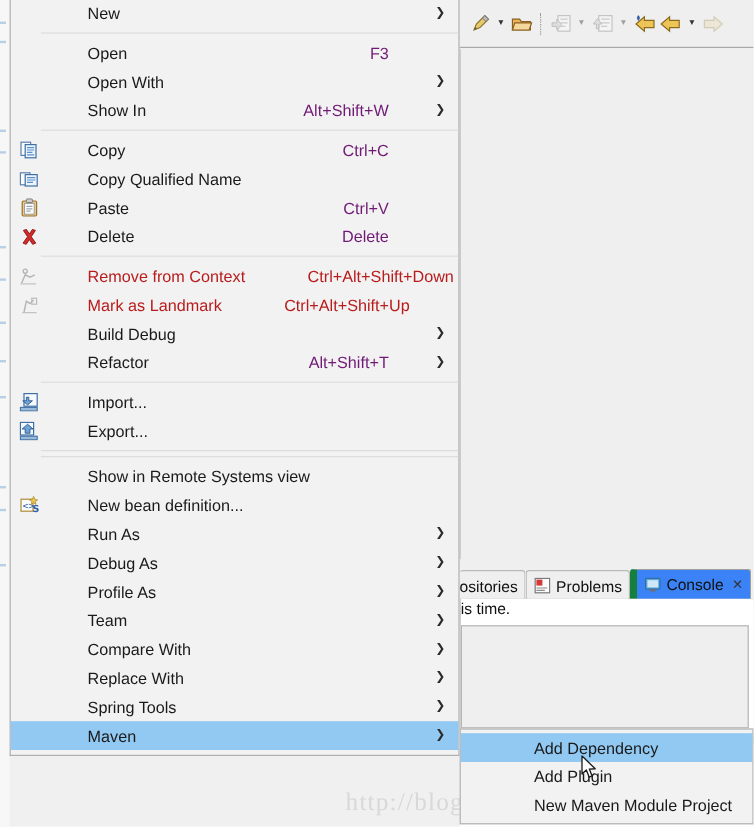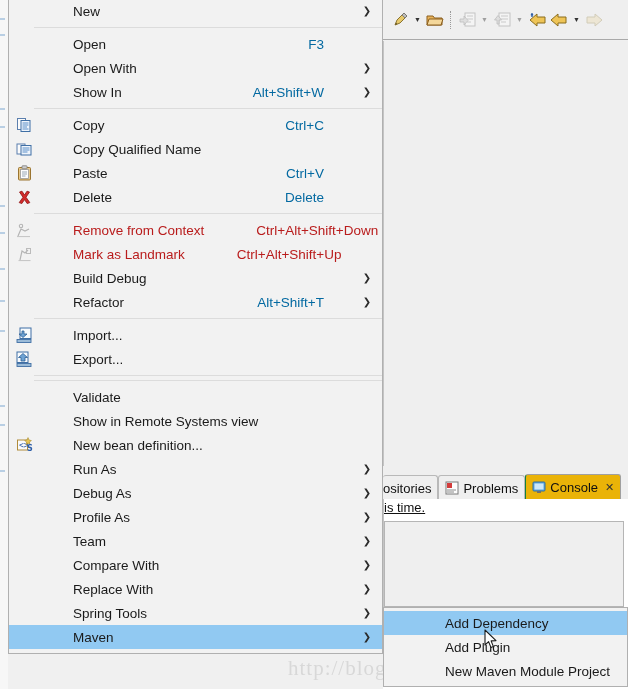--- a/index.html
+++ b/index.html
@@ -208,7 +208,7 @@
     padding-left: 0px;
   }
   .mi-accel {
-    color: #0369a1;
+    color: #701a75;
     white-space: nowrap;
     padding-left: 16px;
   }

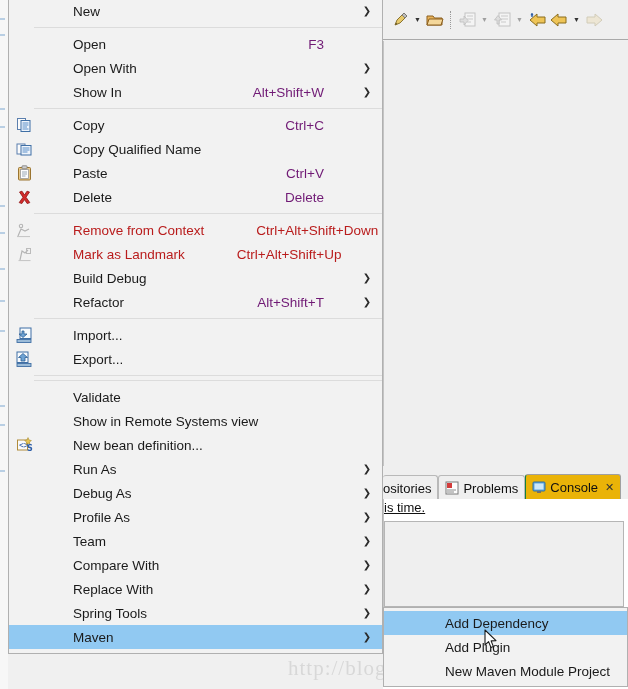--- a/index.html
+++ b/index.html
@@ -522,11 +522,6 @@
     <div class="menu-sep"></div>
     <div class="menu-item">
       <span class="mi-icon"></span>
-      <span class="mi-label">Validate</span>
-      <span class="mi-arrow empty">❯</span>
-    </div>
-    <div class="menu-item">
-      <span class="mi-icon"></span>
       <span class="mi-label">Show in Remote Systems view</span>
       <span class="mi-arrow empty">❯</span>
     </div>

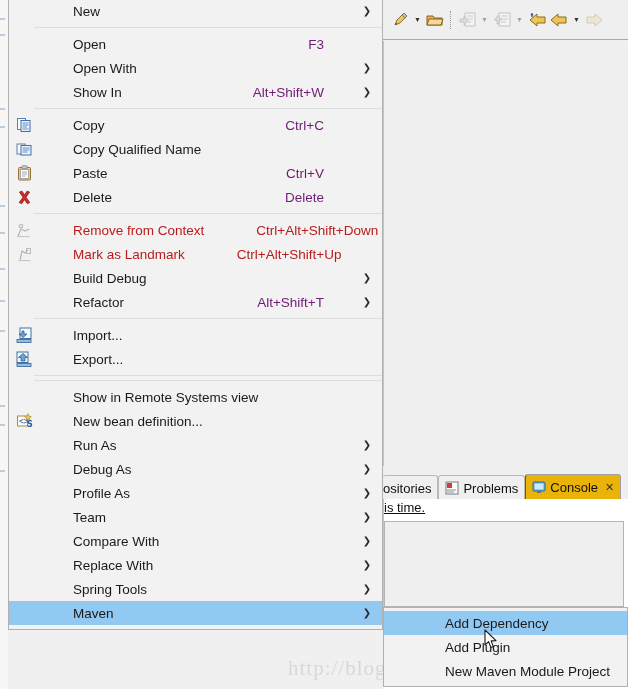--- a/index.html
+++ b/index.html
@@ -89,8 +89,8 @@
     background: #efefef;
   }
   .tab.active {
-    background: #eab308;
-    border-left: 1px solid #15803d;
+    background: #3b82f6;
+    border-left: 6px solid #15803d;
     border-right: 1px solid #a0a0a0;
     border-top: 1px solid #a0a0a0;
     border-radius: 3px 3px 0 0;

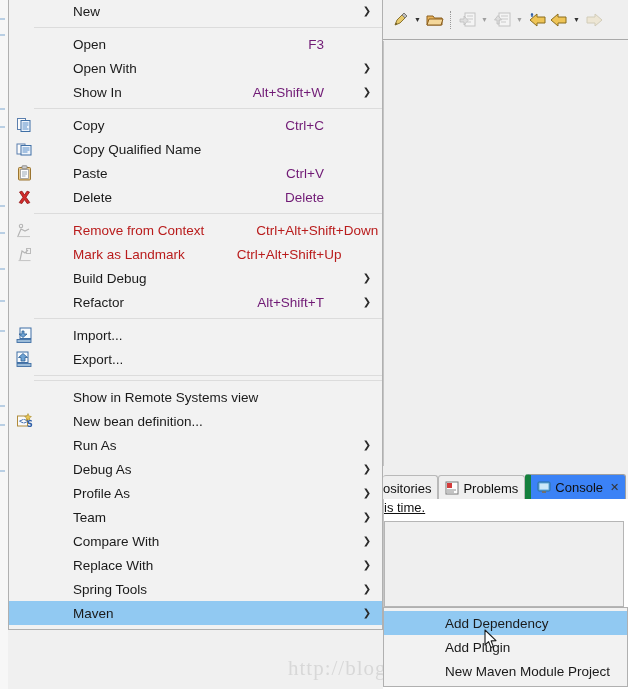--- a/index.html
+++ b/index.html
@@ -120,7 +120,6 @@
     color: #101010;
     padding: 1px 0 0 0;
     white-space: nowrap;
-    text-decoration: underline;
   }
   .console-inner {
     position: absolute;

